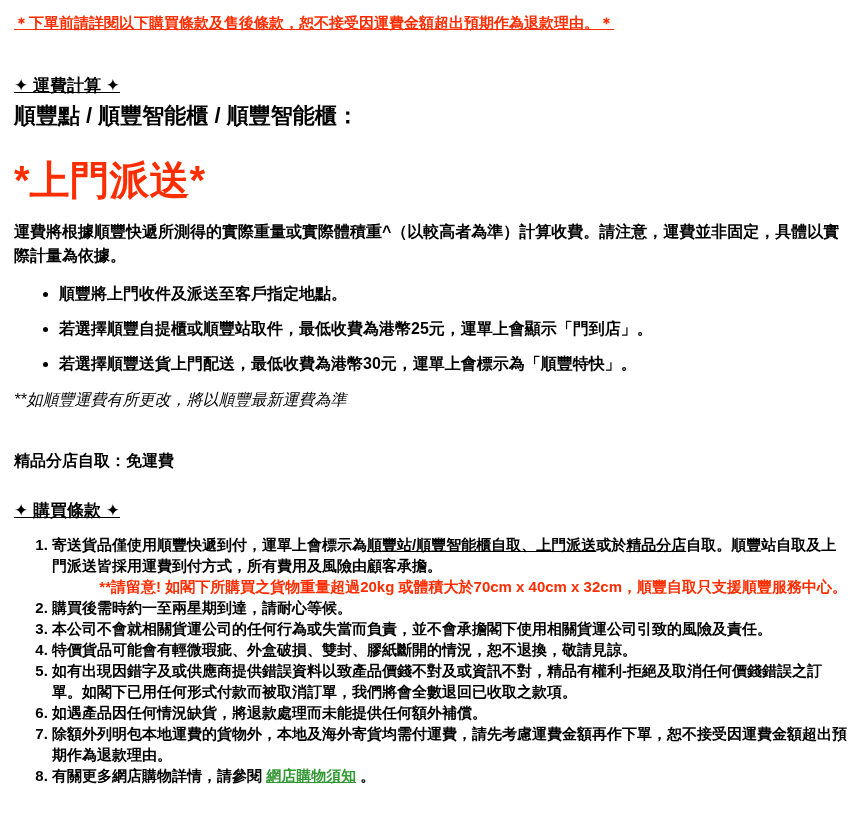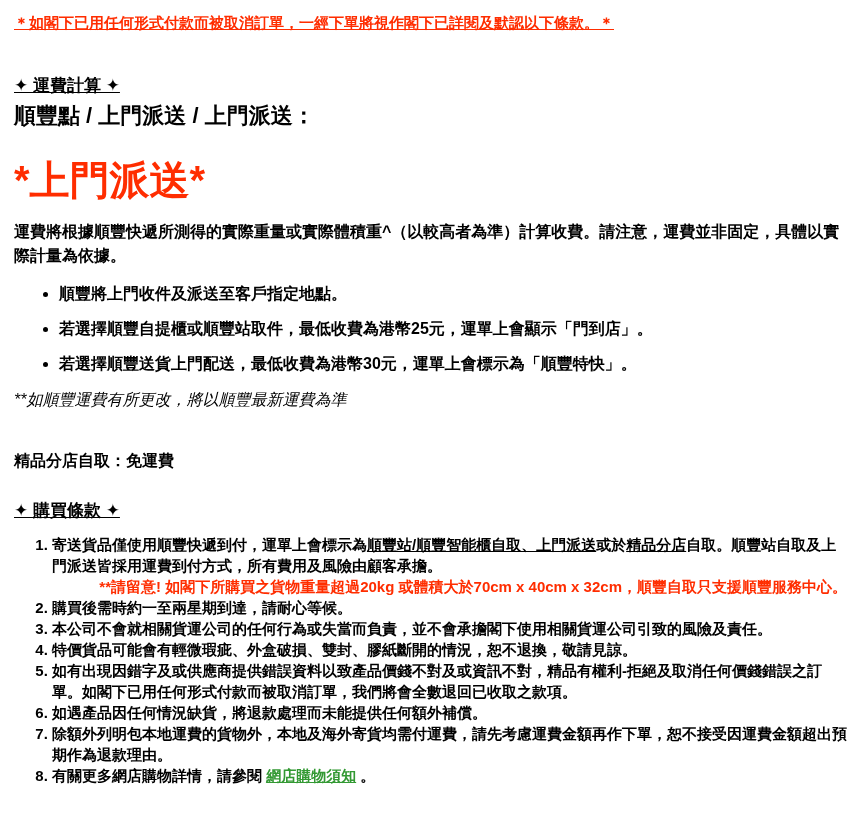--- a/index.html
+++ b/index.html
@@ -124,7 +124,7 @@
 
 <div class="page">
 
-  <p class="top-notice">＊如閣下已用任何形式付款而被取消訂單，一經下單將視作閣下已詳閱及默認以下條款。＊</p>
+  <p class="top-notice">＊下單前請詳閱以下購買條款及售後條款，恕不接受因運費金額超出預期作為退款理由。＊</p>
 
   <h3 class="sec-title">✦ 運費計算 ✦</h3>
 

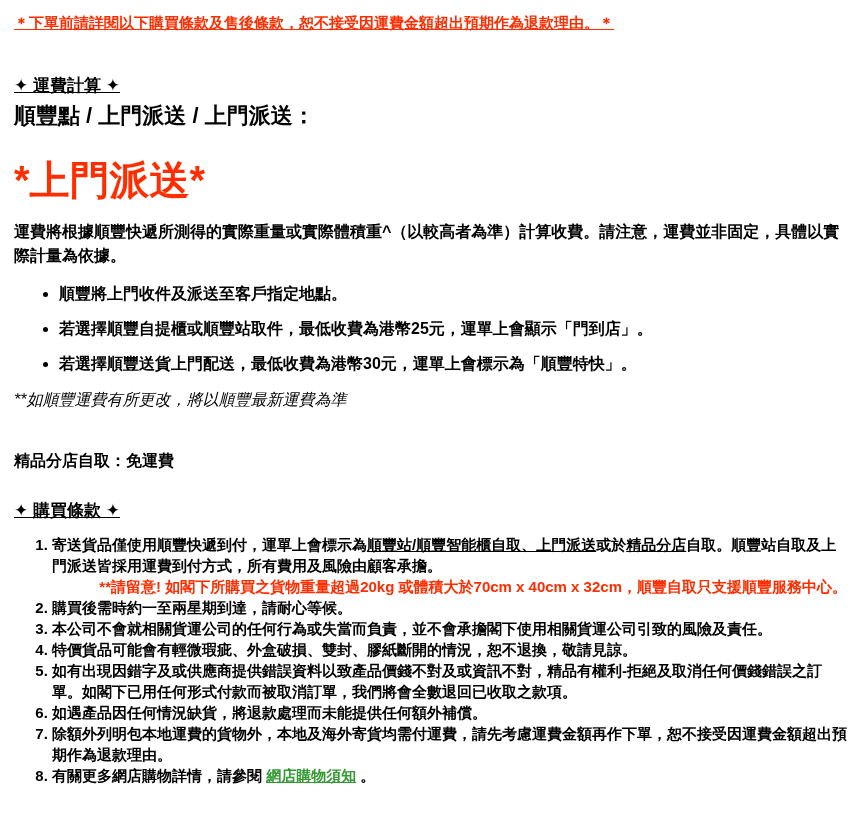--- a/index.html
+++ b/index.html
@@ -128,7 +128,7 @@
 
   <h3 class="sec-title">✦ 運費計算 ✦</h3>
 
-  <h2 class="subtitle">順豐點 / 上門派送 / 上門派送：</h2>
+  <h2 class="subtitle">順豐點 / 順豐智能櫃 / 順豐智能櫃：</h2>
 
   <h1 class="big-heading">*上門派送*</h1>
 

